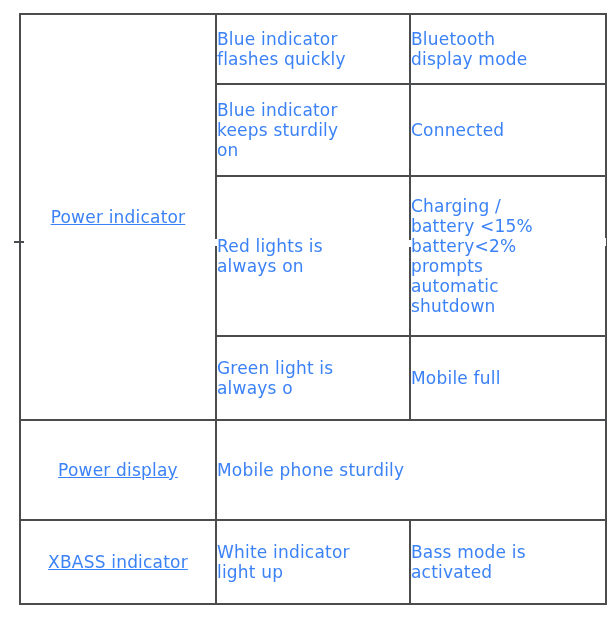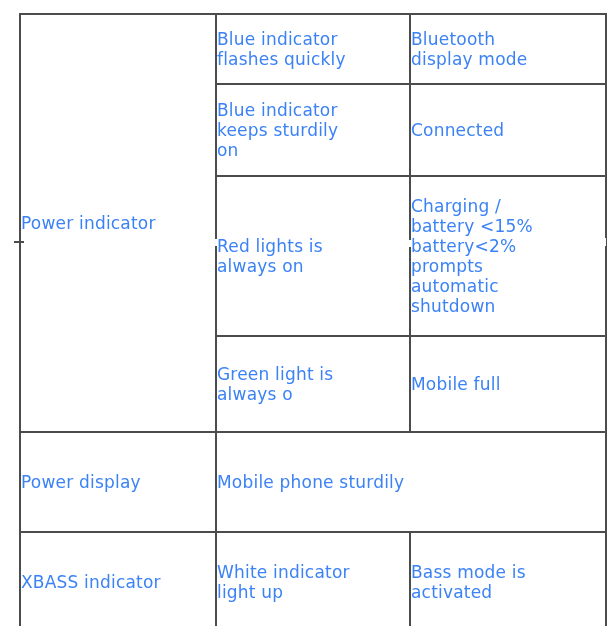--- a/index.html
+++ b/index.html
@@ -35,7 +35,9 @@
     overflow: hidden;
   }
   td.label-cell {
+    text-align: center;
     padding: 0 4px;
+    text-decoration: underline;
   }
   td.desc-cell {
     text-align: left;

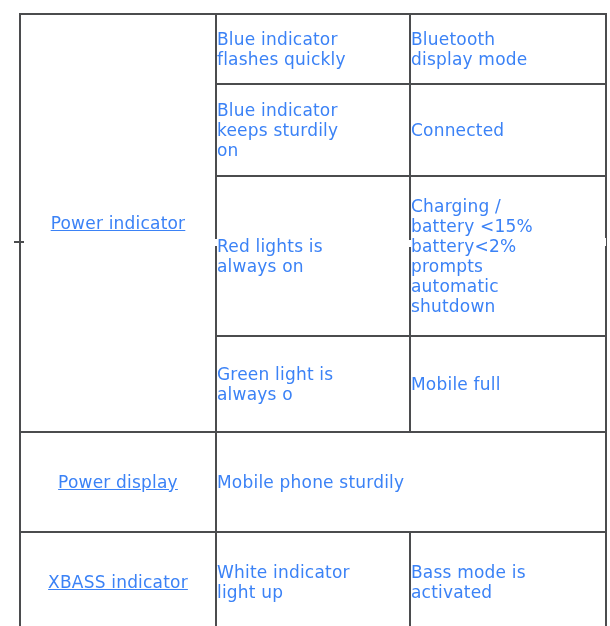--- a/index.html
+++ b/index.html
@@ -89,7 +89,7 @@
 automatic
 shutdown</td>
     </tr>
-    <tr style="height:96px">
+    <tr style="height:84px">
       <td class="desc-cell">Green light is
 always o</td>
       <td class="desc-cell">Mobile full</td>

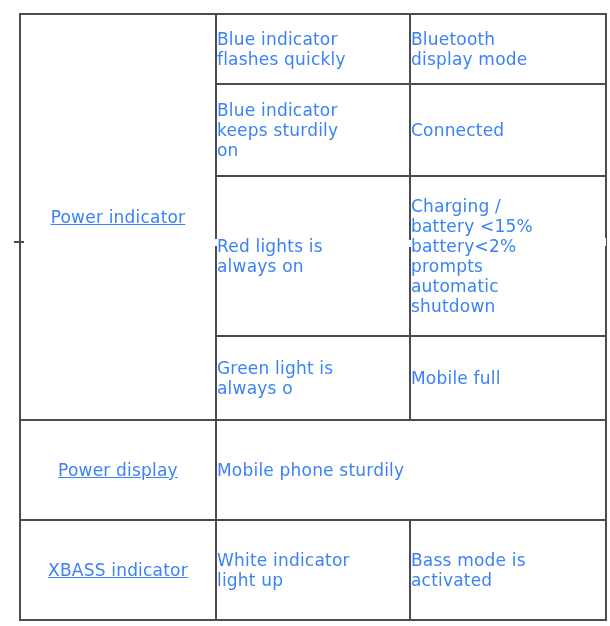--- a/index.html
+++ b/index.html
@@ -98,7 +98,7 @@
       <td class="label-cell">Power display</td>
       <td class="desc-cell" colspan="2">Mobile phone sturdily</td>
     </tr>
-    <tr style="height:100px">
+    <tr style="height:84px">
       <td class="label-cell">XBASS indicator</td>
       <td class="desc-cell">White indicator
 light up</td>

